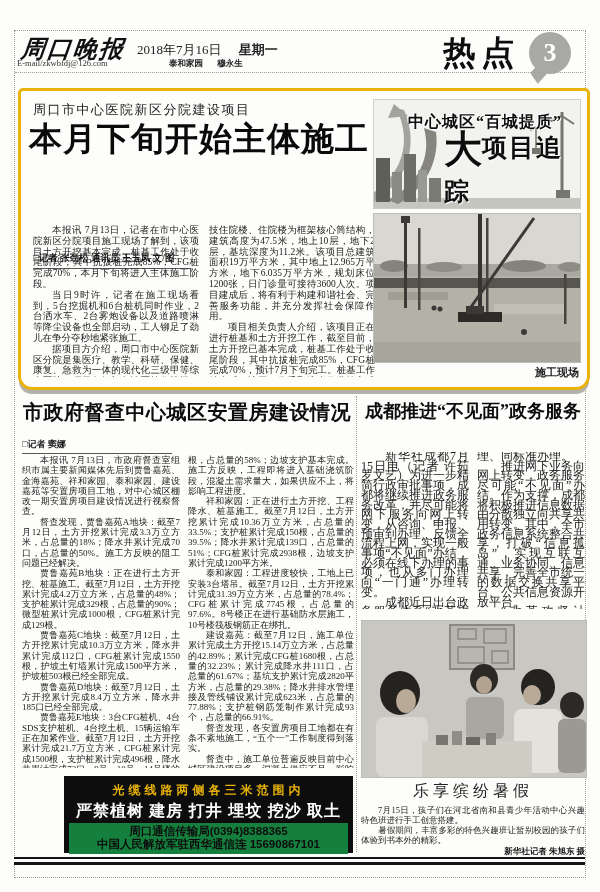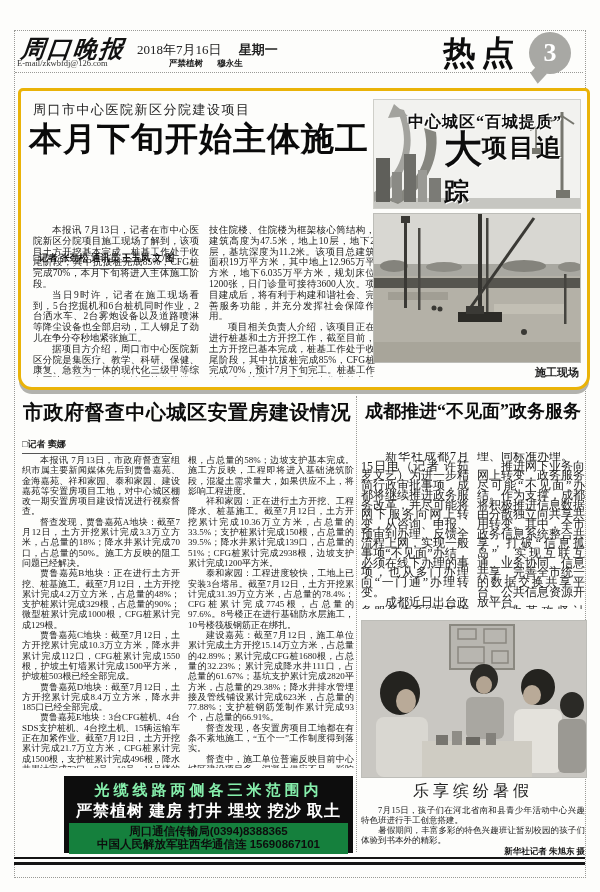--- a/index.html
+++ b/index.html
@@ -106,7 +106,7 @@
     </div>
     <div class="mail-line">E-mail/zkwbfdj@126.com</div>
     <div class="editor-line">
-      <span>严禁植树</span>
+      <span>泰和家园</span>
       <span class="nm">穆永生</span>
     </div>
     <div class="section-name">热点</div>

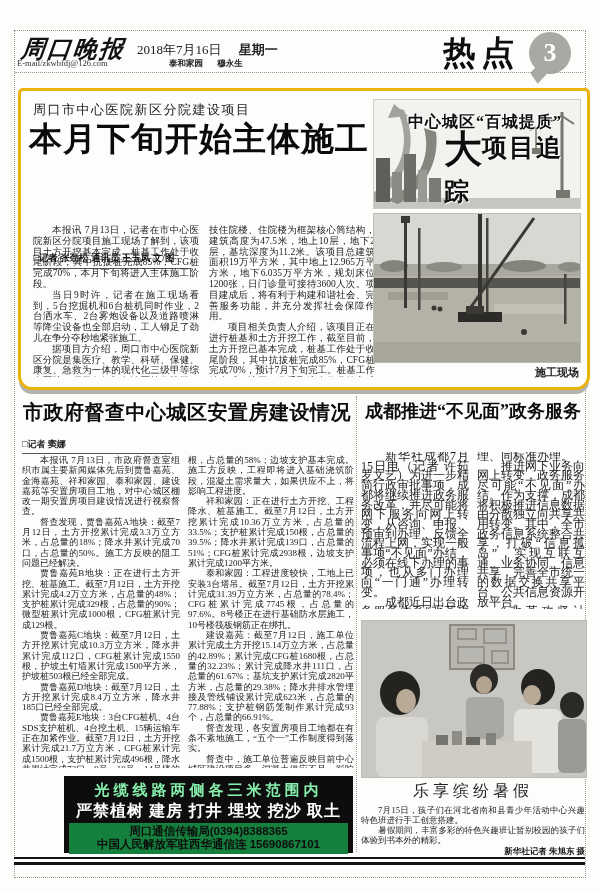--- a/index.html
+++ b/index.html
@@ -84,7 +84,7 @@
   
   .ad-box{position:absolute;left:64px;top:776px;width:289px;height:77px;background:#0d0d0d;
         text-align:center;font-family:"Liberation Sans","DejaVu Sans",sans-serif;}
-  .ad-l1{color:#86efac;font-size:15px;font-weight:900;letter-spacing:4px;line-height:22px;padding-top:3px;}
+  .ad-l1{color:#eab308;font-size:12px;font-weight:900;letter-spacing:4px;line-height:22px;padding-top:3px;}
   .ad-l2{color:#fff;font-size:16px;font-weight:900;letter-spacing:1px;line-height:20px;}
   .ad-white{background:#15803d;margin:2px 5px 5px 5px;padding:2px 0 3px 0;}
   .ad-l3,.ad-l4{color:#0d0d0d;font-size:11.5px;font-weight:bold;line-height:13px;}

